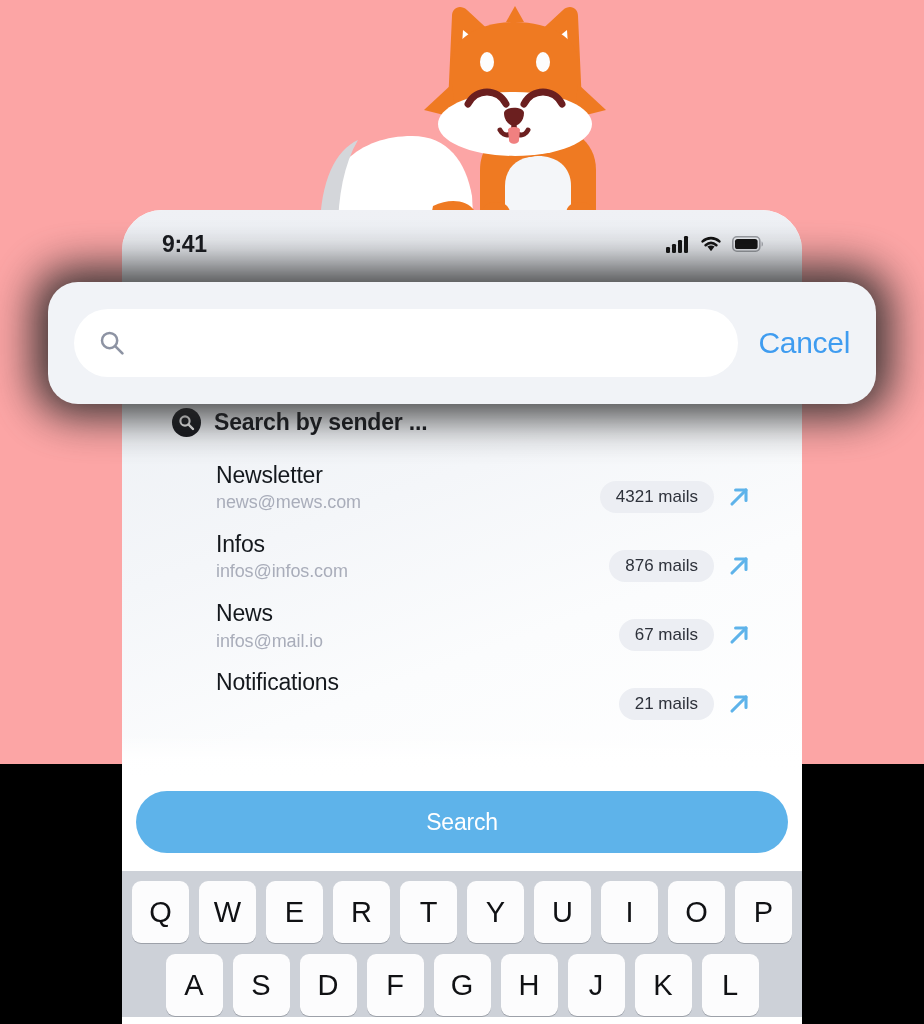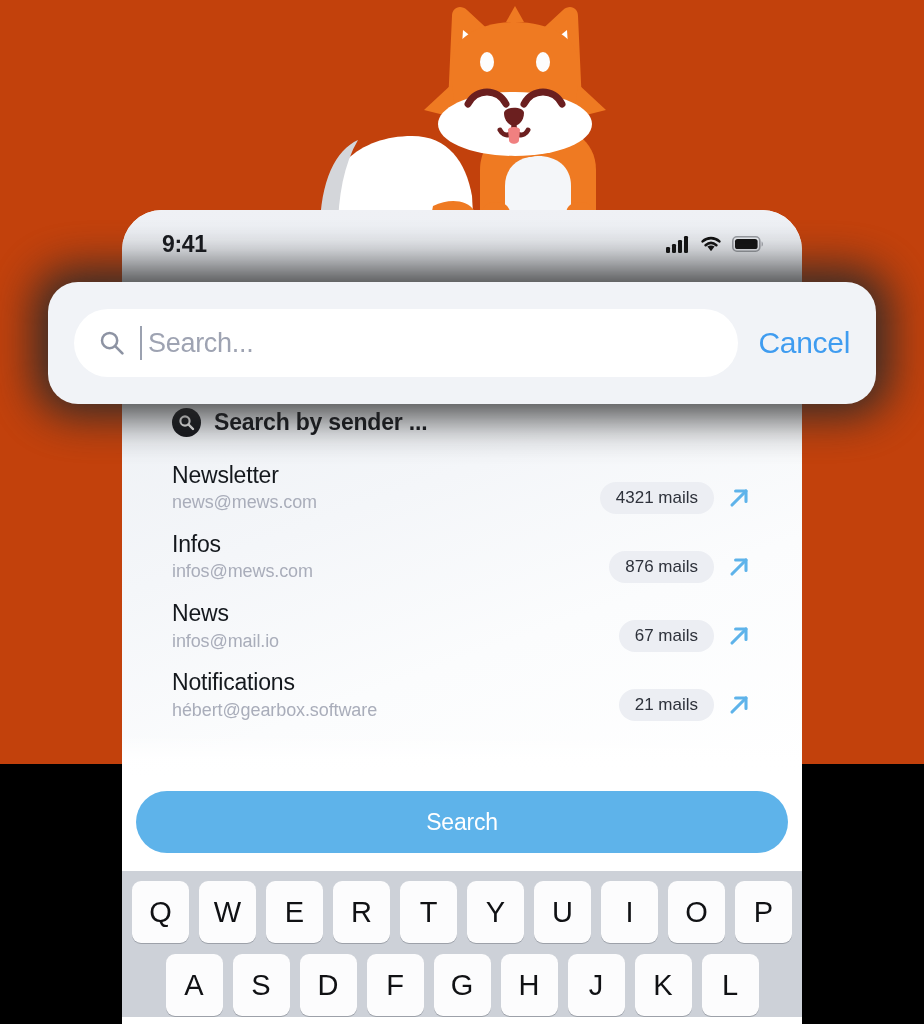--- a/index.html
+++ b/index.html
@@ -22,7 +22,7 @@
     inset: 0;
     width: 924px;
     height: 764px;
-    background: #c2410c;
+    background: #fca5a5;
   }
 
   

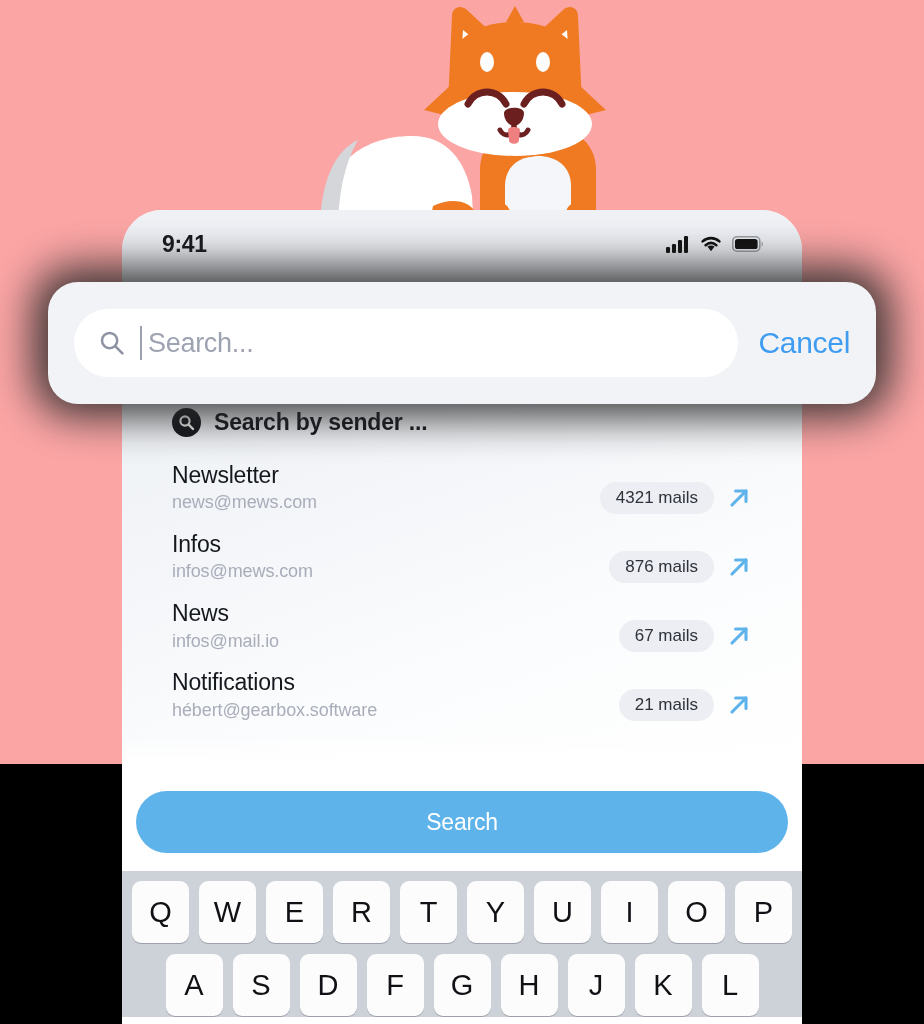--- a/index.html
+++ b/index.html
@@ -463,10 +463,6 @@
           <line x1="17.4" y1="17.4" x2="24.4" y2="24.4" stroke="#8d93a3" stroke-width="2.7" stroke-linecap="round"></line>
         </svg>
       </span>
-      <div class="search-text-wrap">
-        <span class="caret"></span>
-        <span class="search-placeholder">Search...</span>
-      </div>
     </div>
     <span class="cancel-btn">Cancel</span>
   </div>

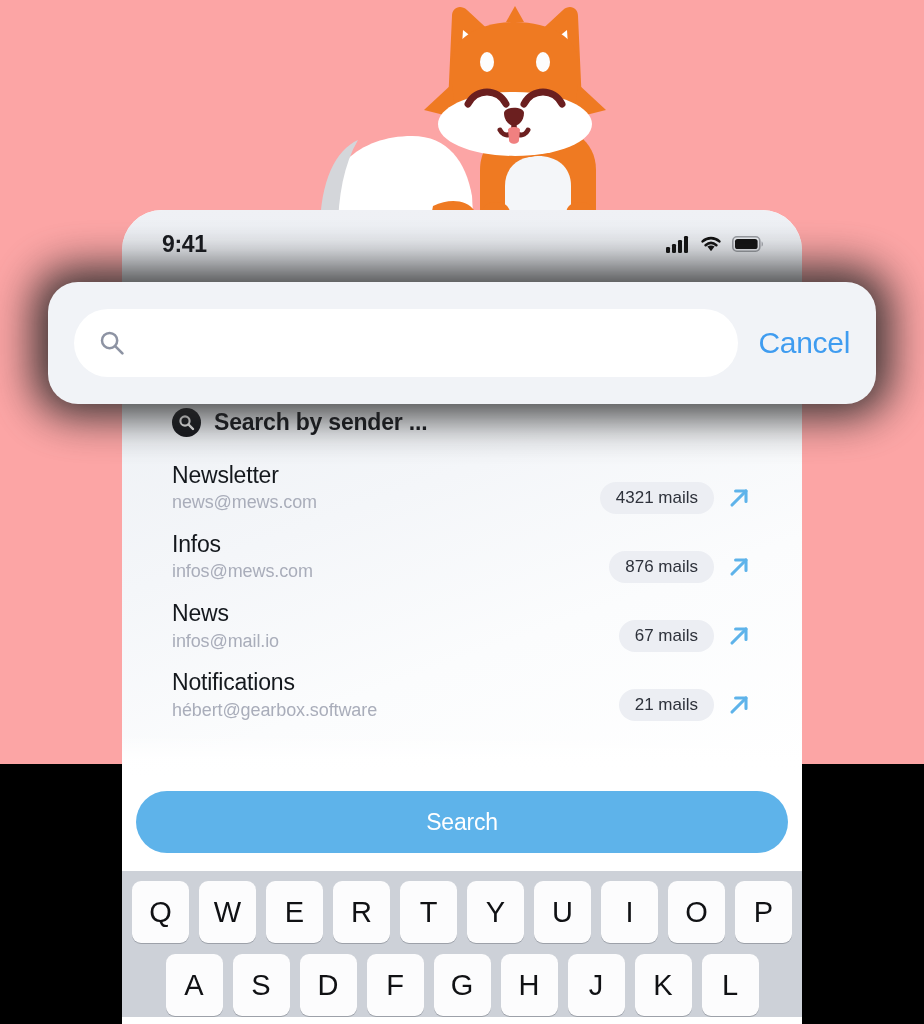--- a/index.html
+++ b/index.html
@@ -111,12 +111,13 @@
 
   .row {
     display: flex;
-    align-items: flex-end;
+    align-items: flex-start;
     justify-content: space-between;
     padding-top: 15px;
     padding-bottom: 2px;
     min-height: 62px;
     box-sizing: border-box;
+    margin-left: 44px;
   }
   .row-left { display: flex; flex-direction: column; gap: 4px; }
   .row-name {

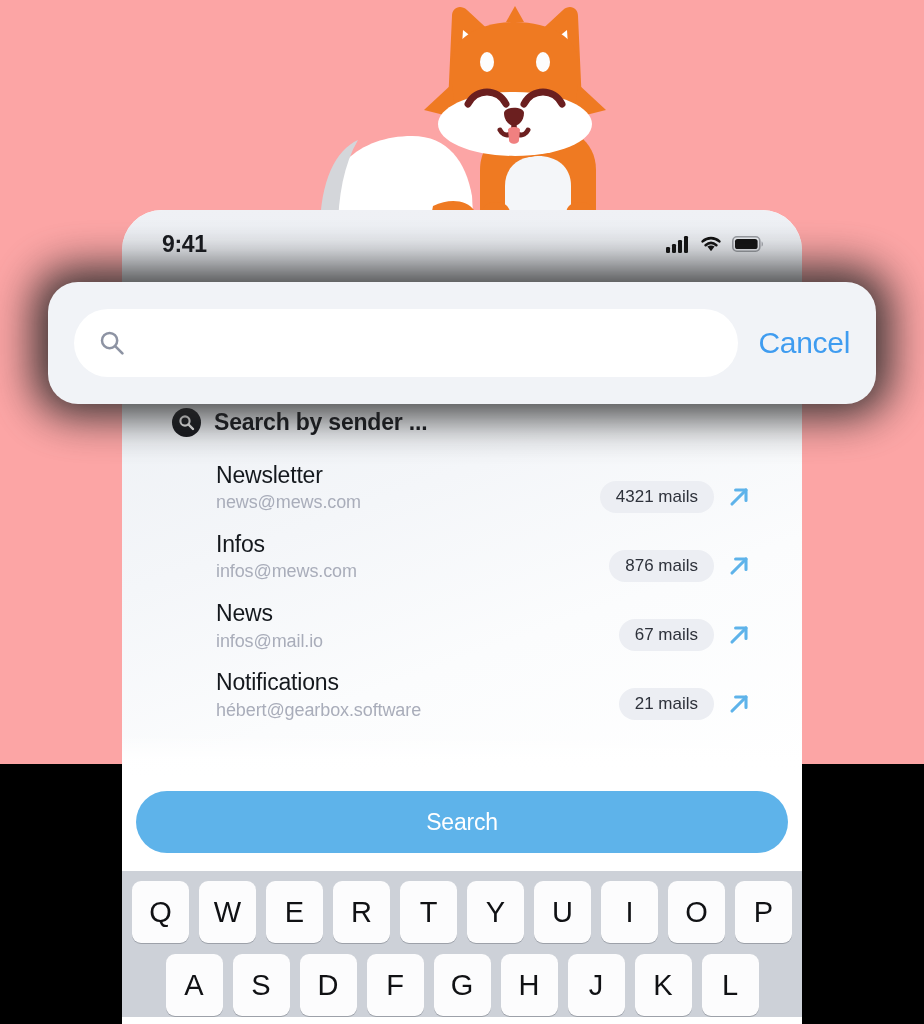--- a/index.html
+++ b/index.html
@@ -376,7 +376,7 @@
       <div class="row">
         <div class="row-left">
           <span class="row-name">Infos</span>
-          <span class="row-email">infos@mews.com</span>
+          <span class="row-email">infos@infos.com</span>
         </div>
         <div class="row-right">
           <span class="count-badge">876 mails</span>

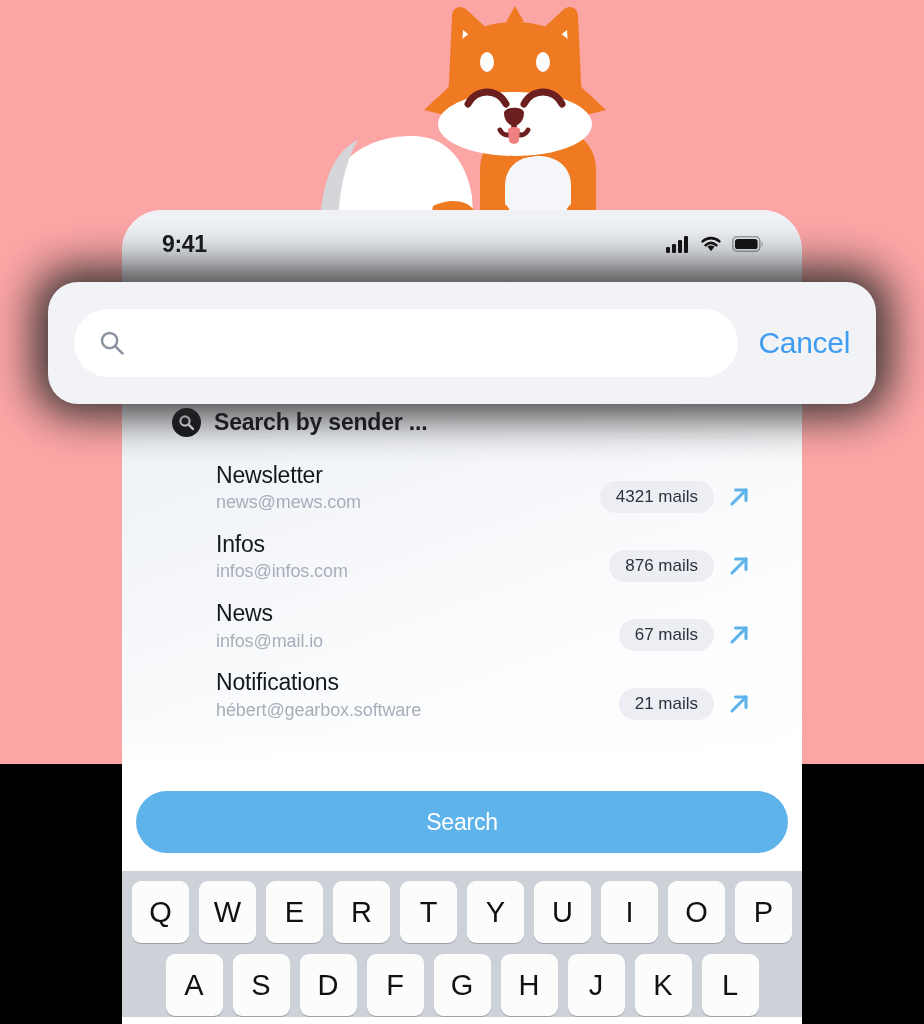--- a/index.html
+++ b/index.html
@@ -408,7 +408,6 @@
       <div class="row">
         <div class="row-left">
           <span class="row-name">Notifications</span>
-          <span class="row-email">hébert@gearbox.software</span>
         </div>
         <div class="row-right">
           <span class="count-badge">21 mails</span>

